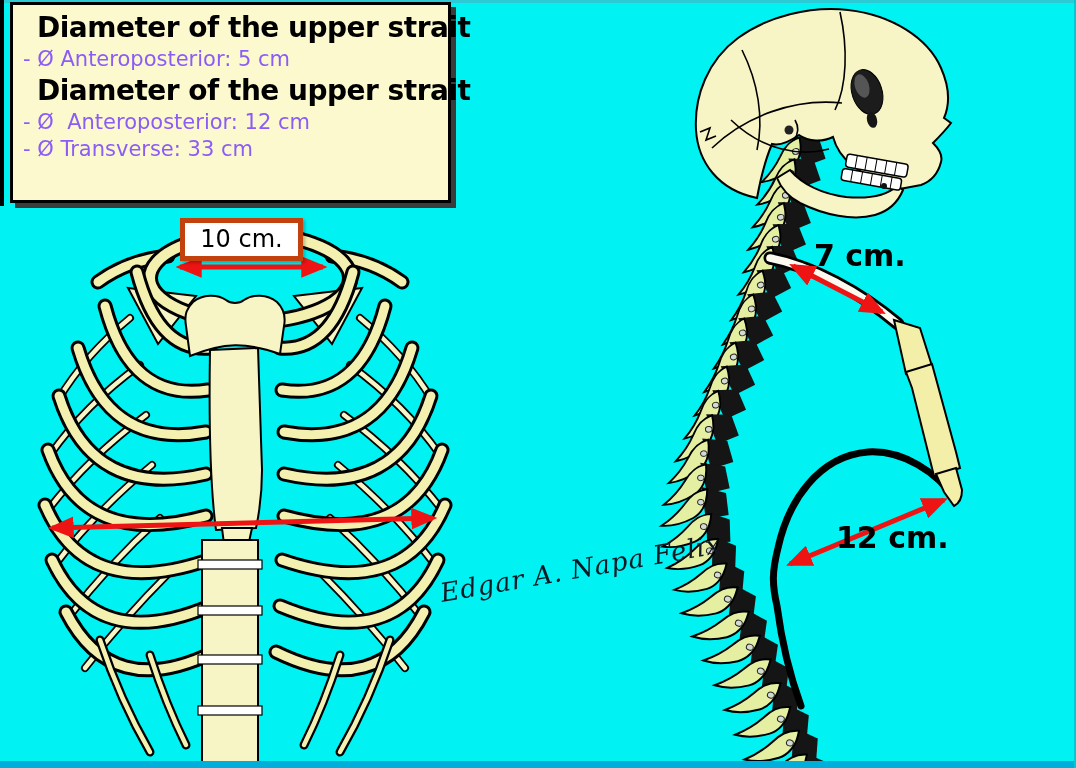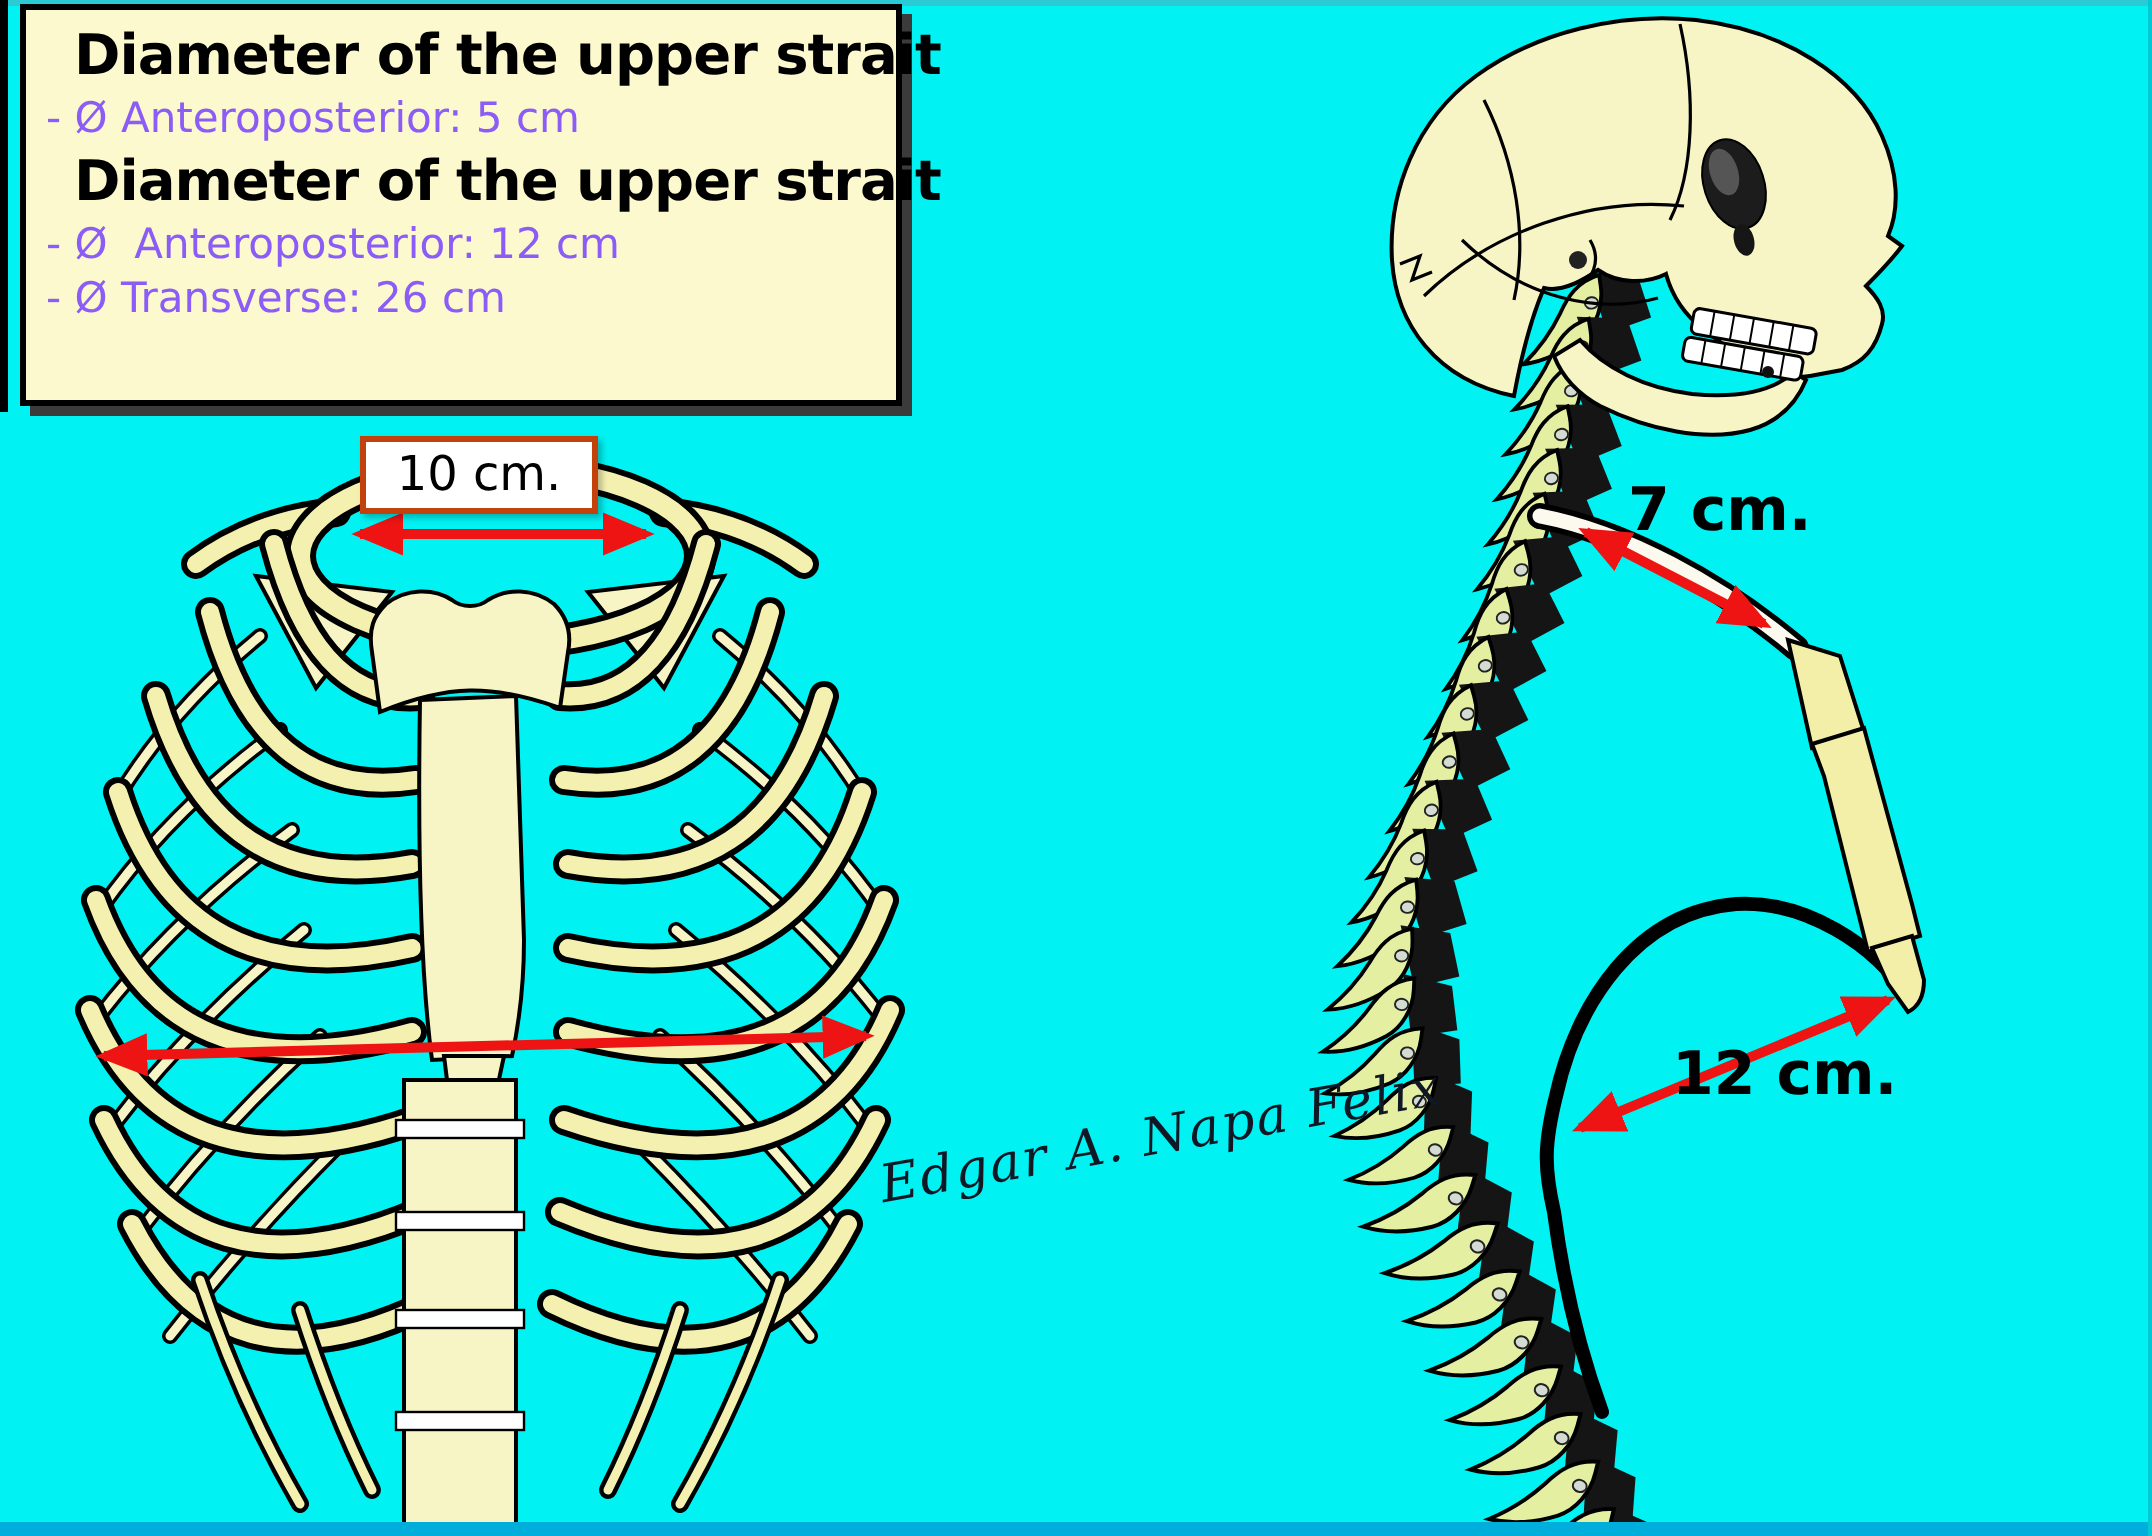--- a/index.html
+++ b/index.html
@@ -255,7 +255,7 @@
     <div class="ib-line">- Ø Anteroposterior: 5 cm</div>
     <div class="ib-title">Diameter of the upper strait</div>
     <div class="ib-line">- Ø  Anteroposterior: 12 cm</div>
-    <div class="ib-line">- Ø Transverse: 26 cm</div>
+    <div class="ib-line">- Ø Transverse: 33 cm</div>
   </div>
 
   <div class="meas-label boxed" id="label-10">10 cm.</div>

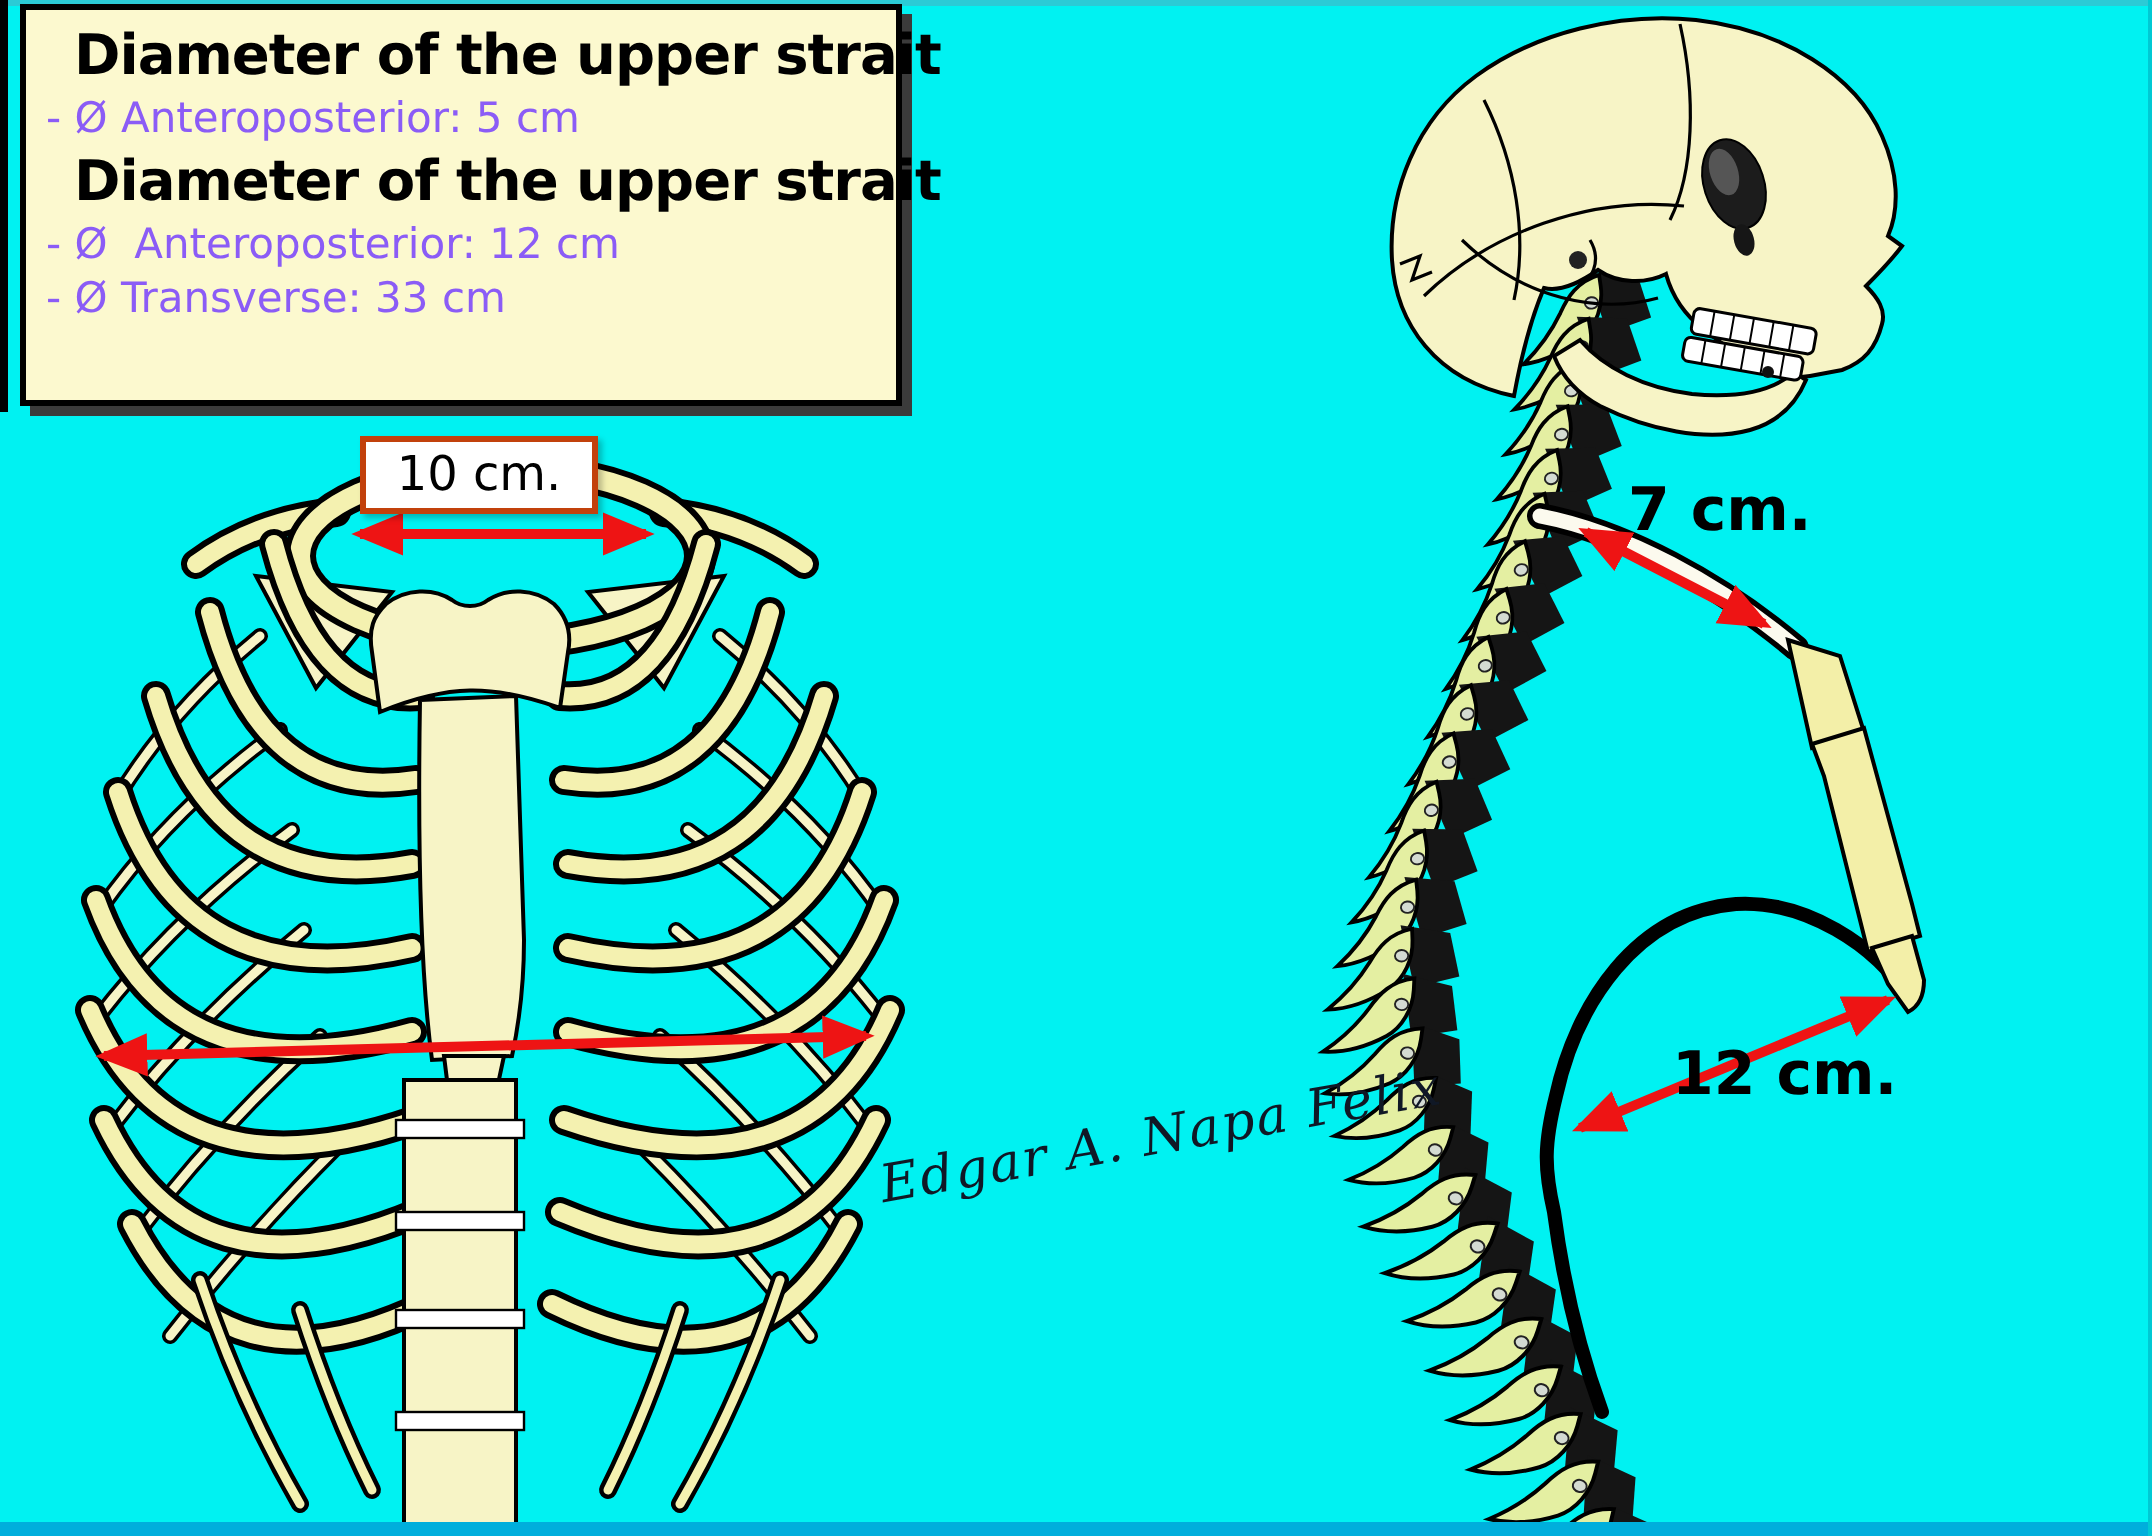--- a/index.html
+++ b/index.html
@@ -30,7 +30,7 @@
 
   .meas-label{position:absolute;color:#000;z-index:6;white-space:nowrap;}
   .meas-label.boxed{
-    background:#FFFFFF;border:3px solid #c2410c;
+    background:#FFFFFF;border:5px solid #c2410c;
     box-shadow:2px 2px 3px rgba(0,0,0,0.25);
     text-align:center;
   }

